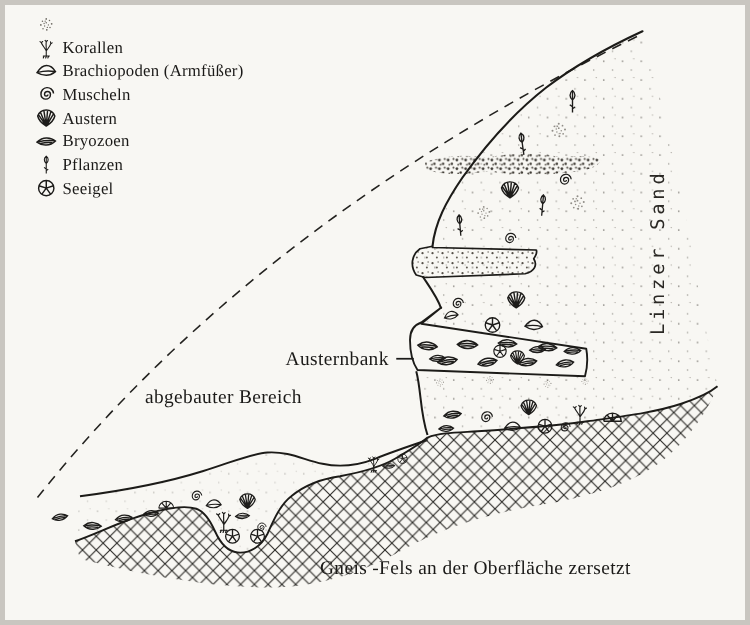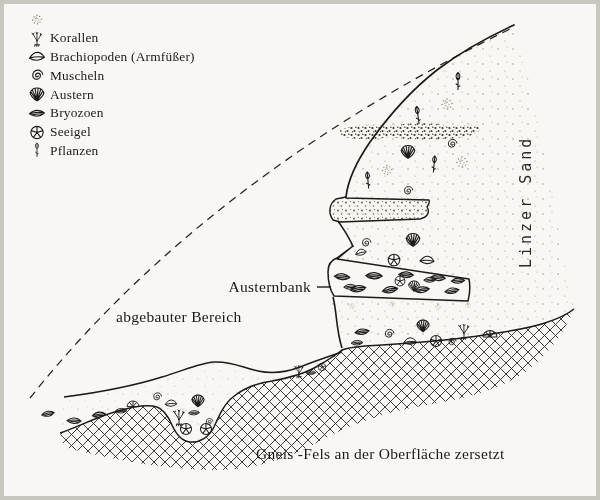--- a/index.html
+++ b/index.html
@@ -73,19 +73,19 @@
     </div>
     <div class="legend-row">
       <span class="legend-icon">
-          <svg width="22" height="19" viewBox="-10 -9 20 18">
-            <use href="#sym-seeigel"></use>
-          </svg>
-        </span>
-      <span class="legend-label">Seeigel</span>
-    </div>
-    <div class="legend-row">
-      <span class="legend-icon">
           <svg width="22" height="19" viewBox="-10 -12 20 24">
             <use href="#sym-pflanze"></use>
           </svg>
         </span>
       <span class="legend-label">Pflanzen</span>
+    </div>
+    <div class="legend-row">
+      <span class="legend-icon">
+          <svg width="22" height="19" viewBox="-10 -9 20 18">
+            <use href="#sym-seeigel"></use>
+          </svg>
+        </span>
+      <span class="legend-label">Seeigel</span>
     </div>
   </div>
 

